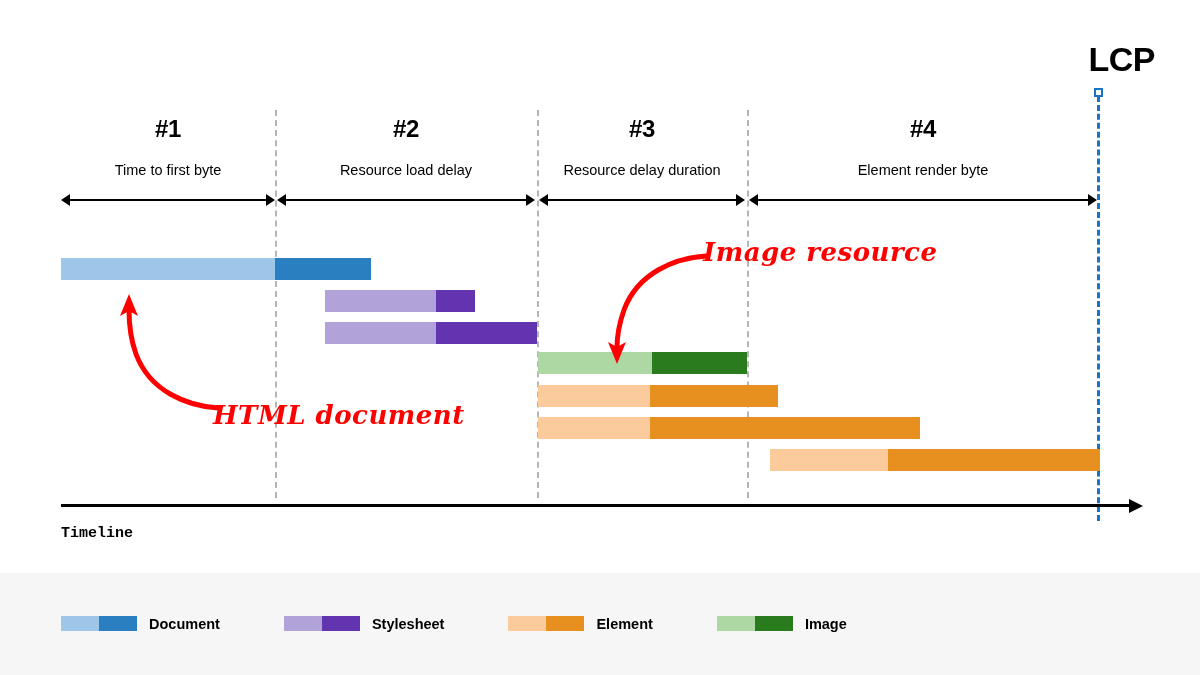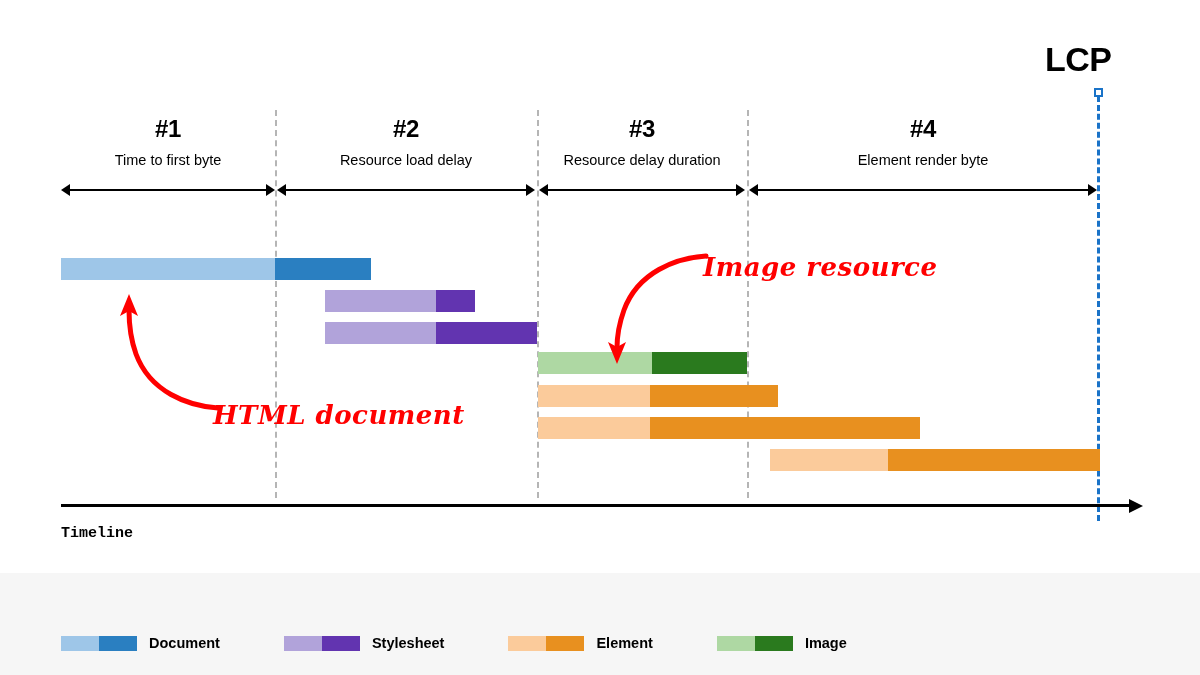--- a/index.html
+++ b/index.html
@@ -36,7 +36,7 @@
     left: 1045px;
     top: 42px;
     width: 110px;
-    text-align: left;
+    text-align: right;
     font-size: 34px;
     font-weight: 700;
     letter-spacing: -0.5px;

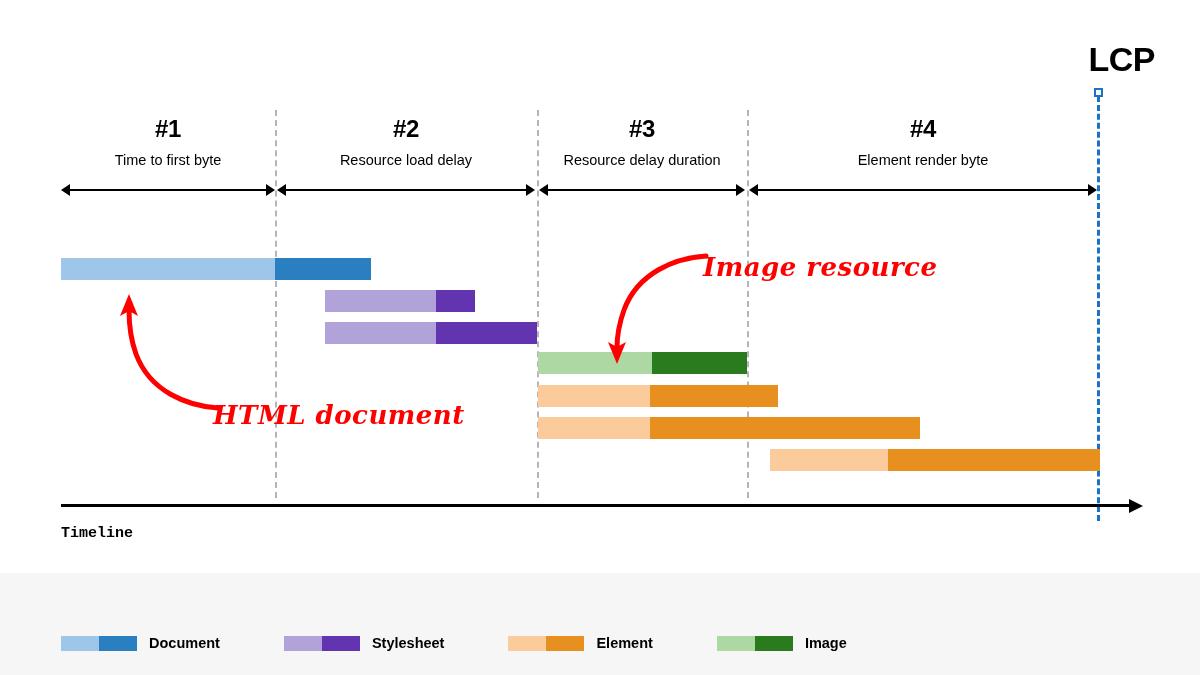--- a/index.html
+++ b/index.html
@@ -89,7 +89,7 @@
     font-size: 14.5px;
     font-weight: 400;
     color: #000000;
-    margin-top: 10px;
+    margin-top: 20px;
     line-height: 1.2;
   }
   .phase .phase-arrow {

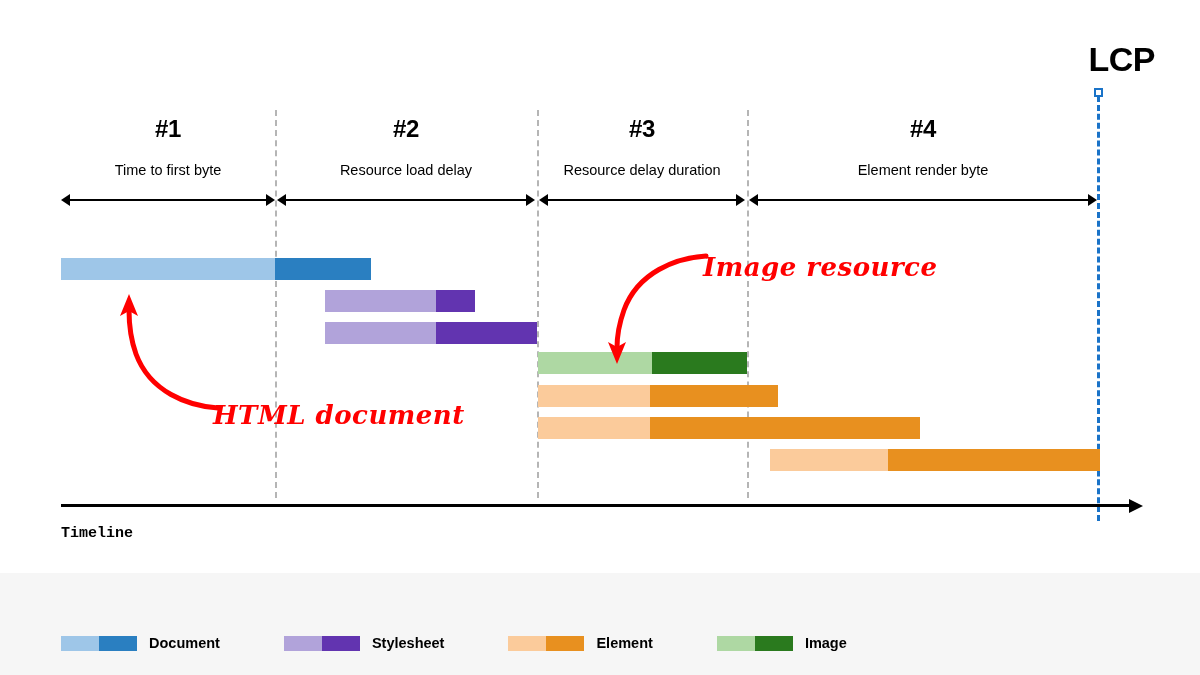--- a/index.html
+++ b/index.html
@@ -313,7 +313,7 @@
       <path d="M114,14 C84,16 46,30 32,68 C27,82 25,94 25,106" stroke="#ff0000" stroke-width="5" fill="none" stroke-linecap="round"></path>
       <path d="M25,122 L34,100 L25,105 L16,100 Z" fill="#ff0000"></path>
     </svg>
-    <div class="annot" style="left:703px; top:252px;">Image resource</div>
+    <div class="annot" style="left:703px; top:237px;">Image resource</div>
 
     <div class="axis-line"></div>
     <div class="axis-arrow"></div>

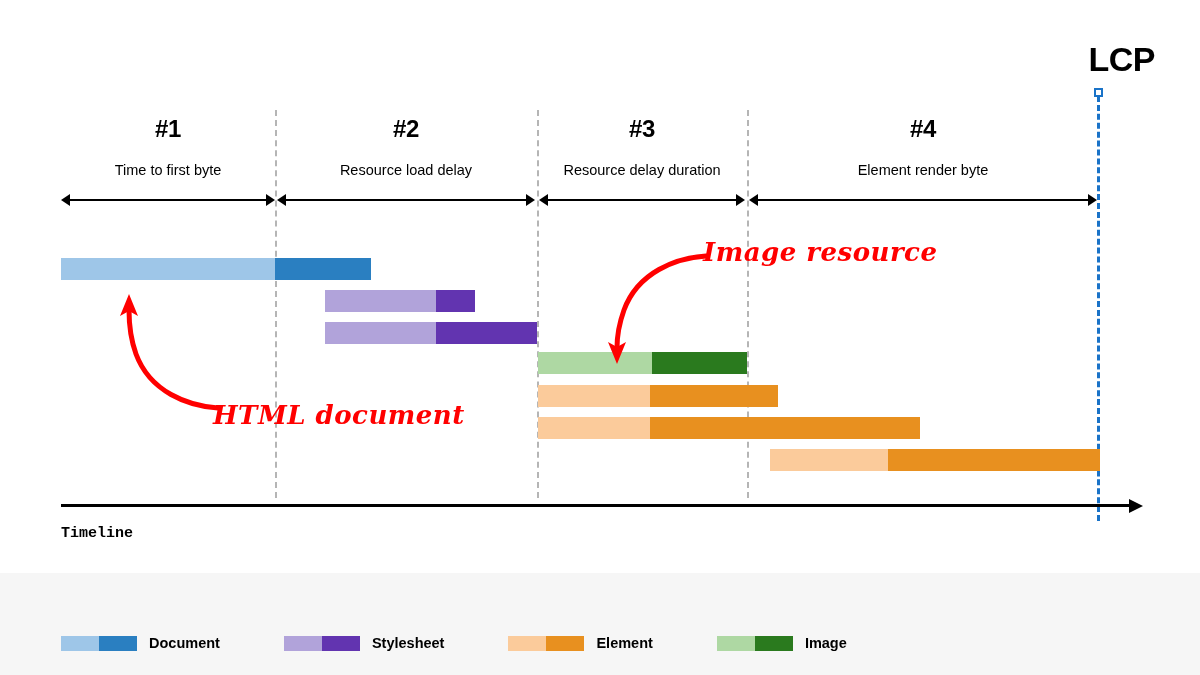--- a/index.html
+++ b/index.html
@@ -197,9 +197,8 @@
   }
   .legend-item {
     display: flex;
-    align-items: center;
+    align-items: flex-start;
     margin-right: 64px;
-    margin-top: 19px;
   }
   .legend-swatch {
     display: flex;

